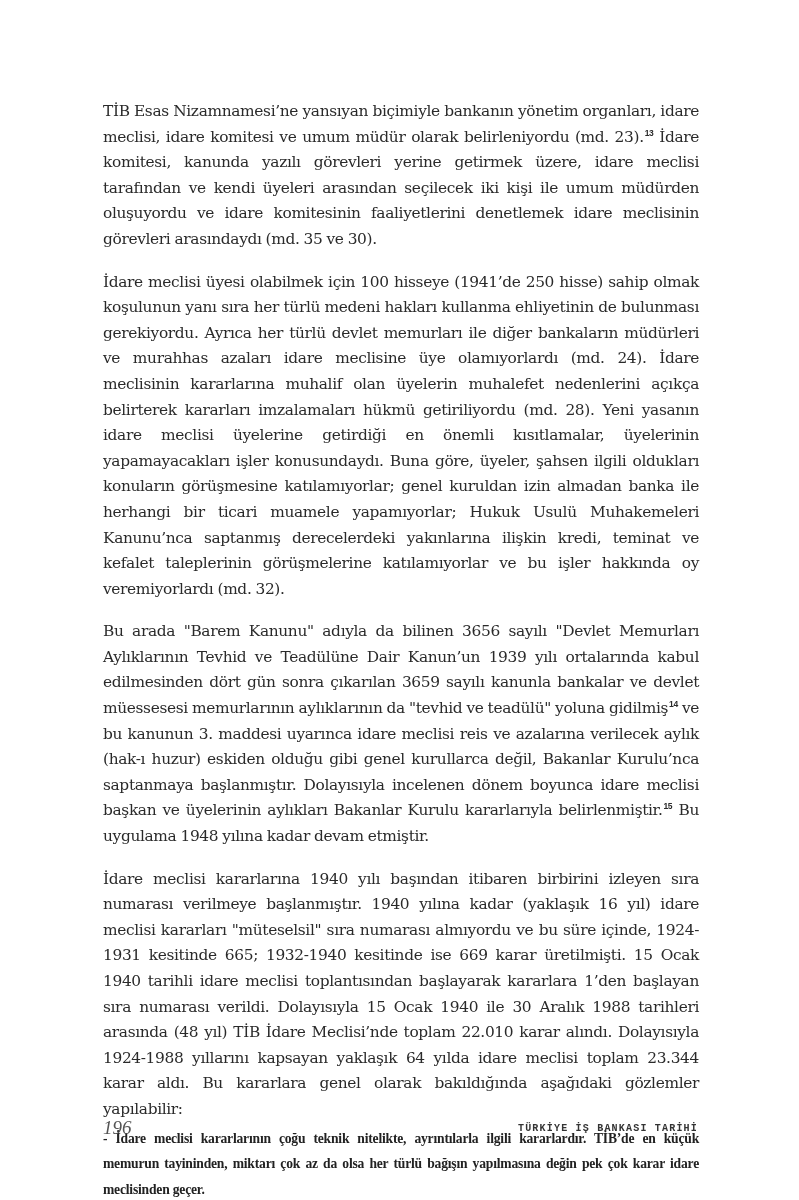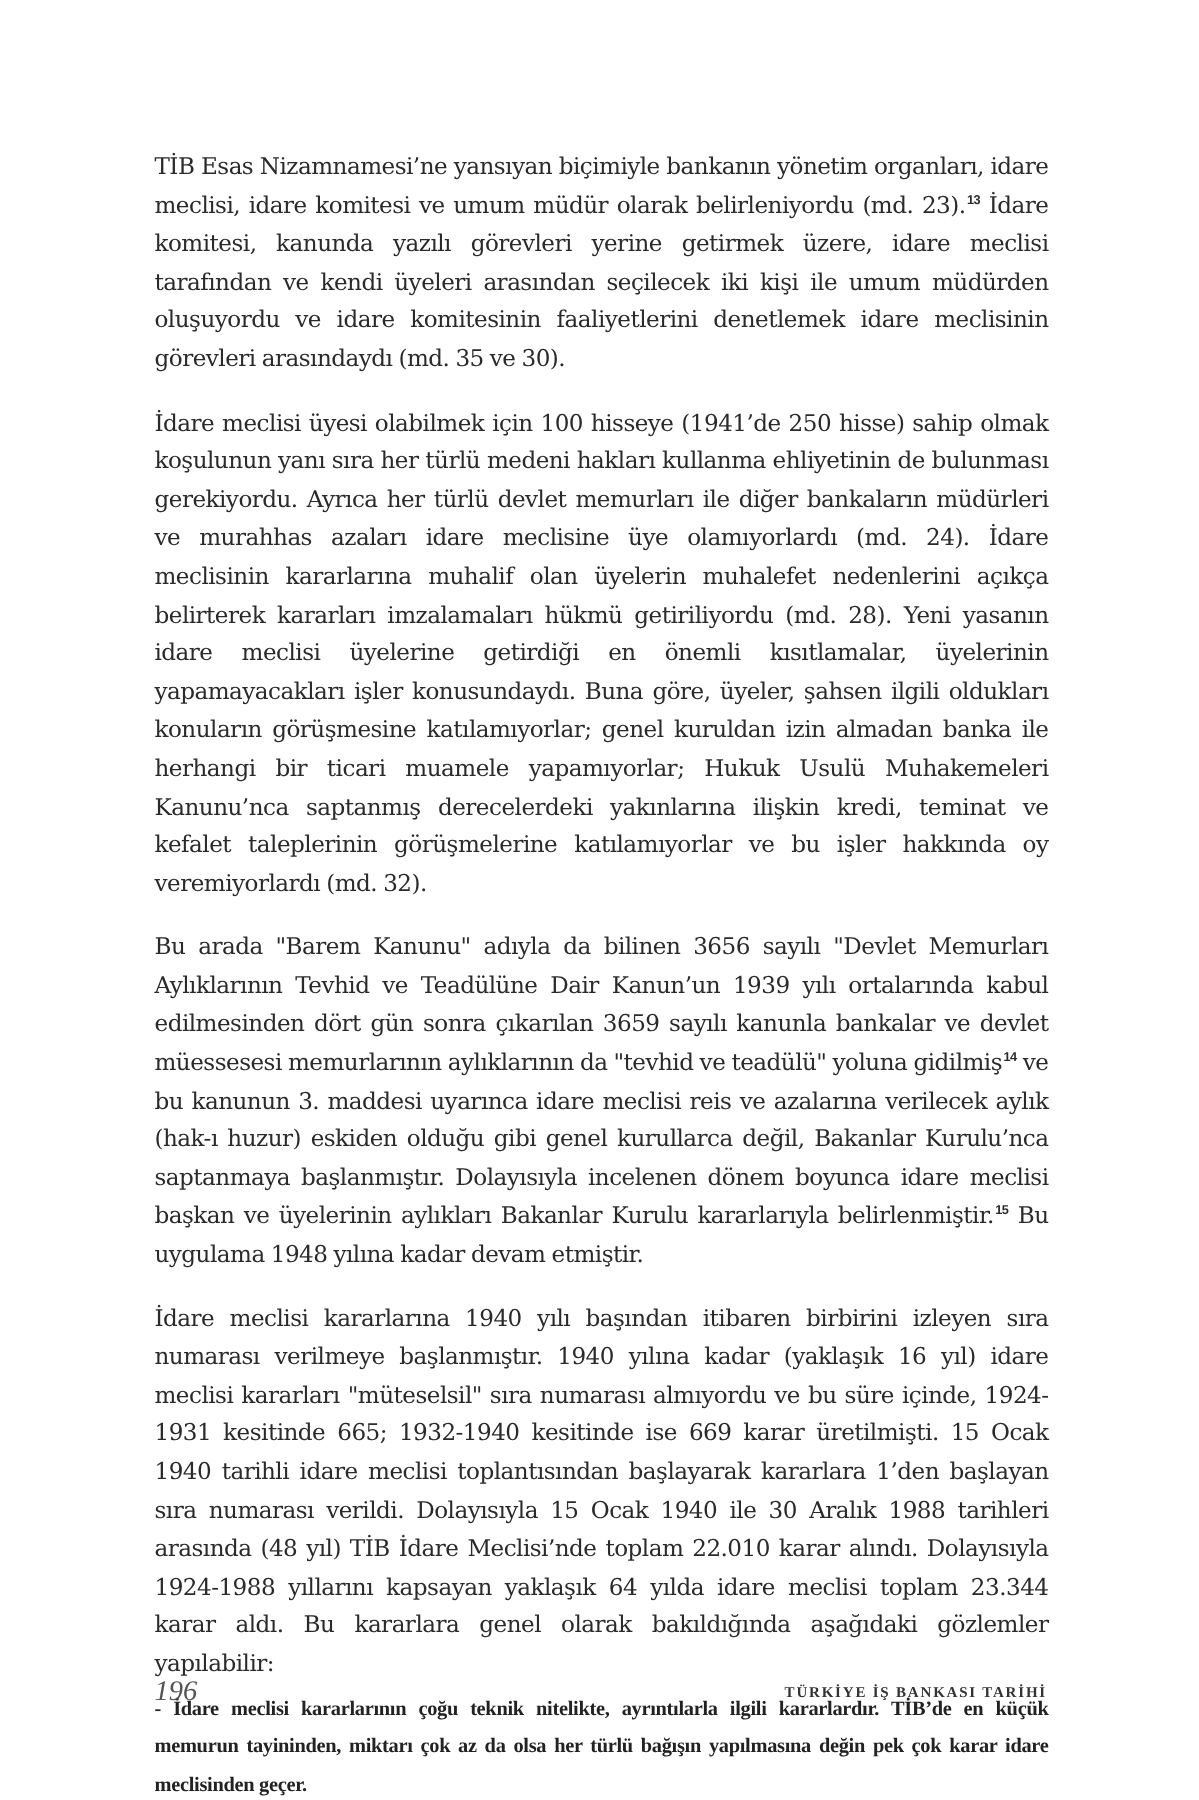--- a/index.html
+++ b/index.html
@@ -48,7 +48,7 @@
   }
   .footer-title {
     position: absolute; right: 101px; top: 1123px;
-    font-family: Liberation Serif, serif; font-weight: bold;
+    font-family: Liberation Mono, monospace; font-weight: bold;
     font-size: 10px; letter-spacing: 1.2px; color: #333;
   }
 </style>

